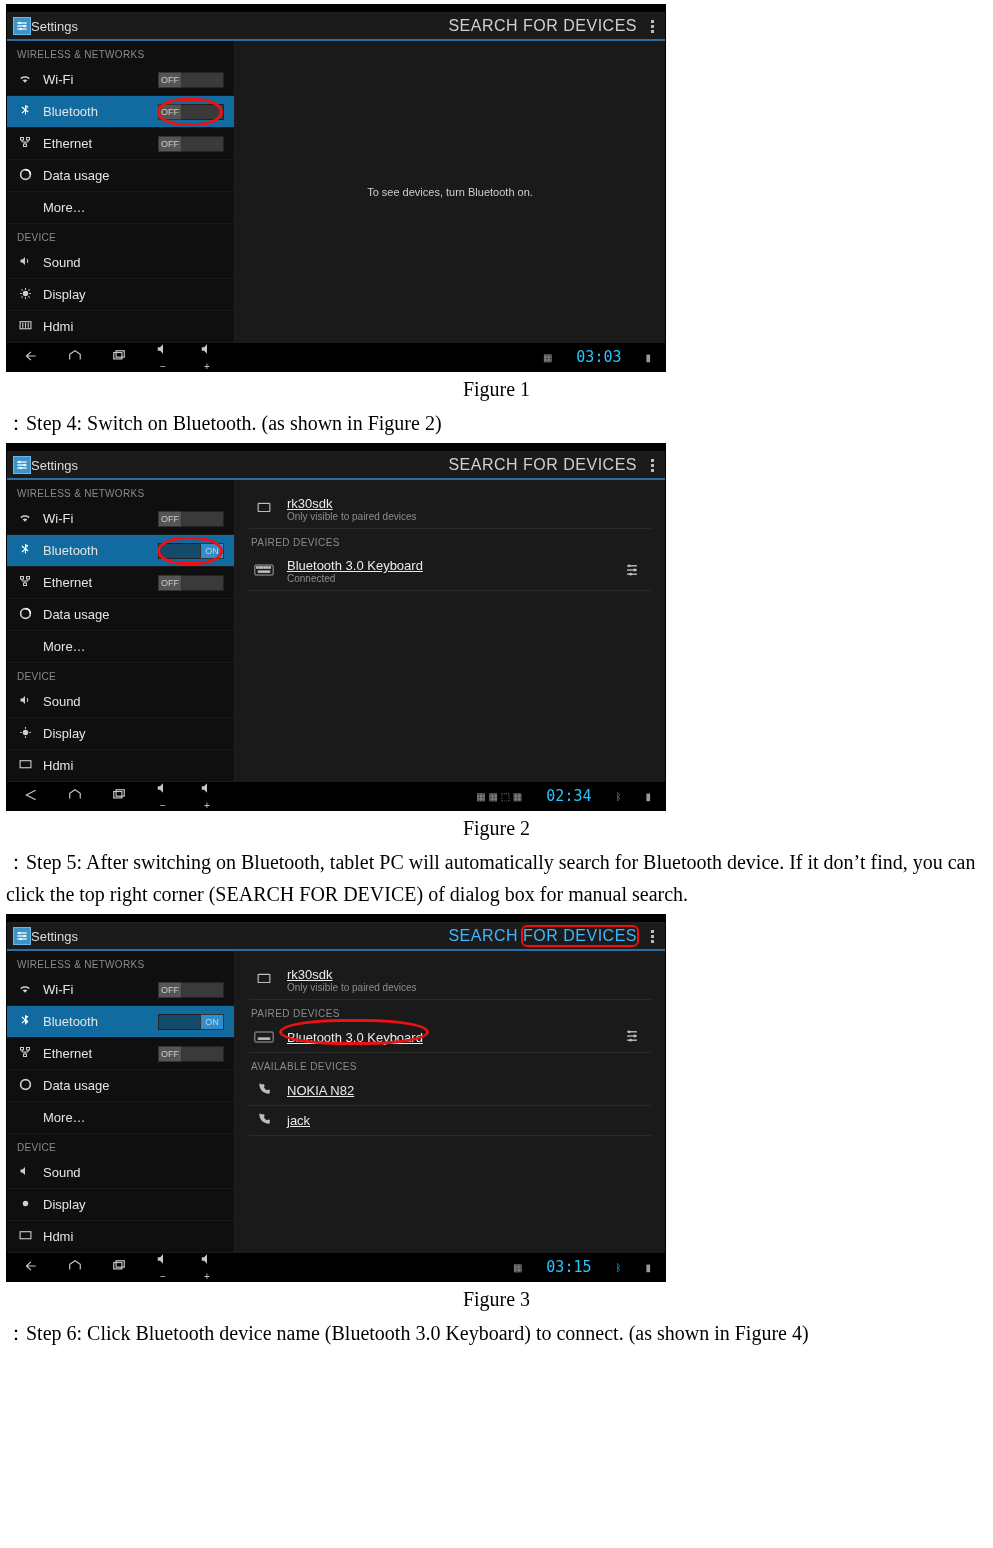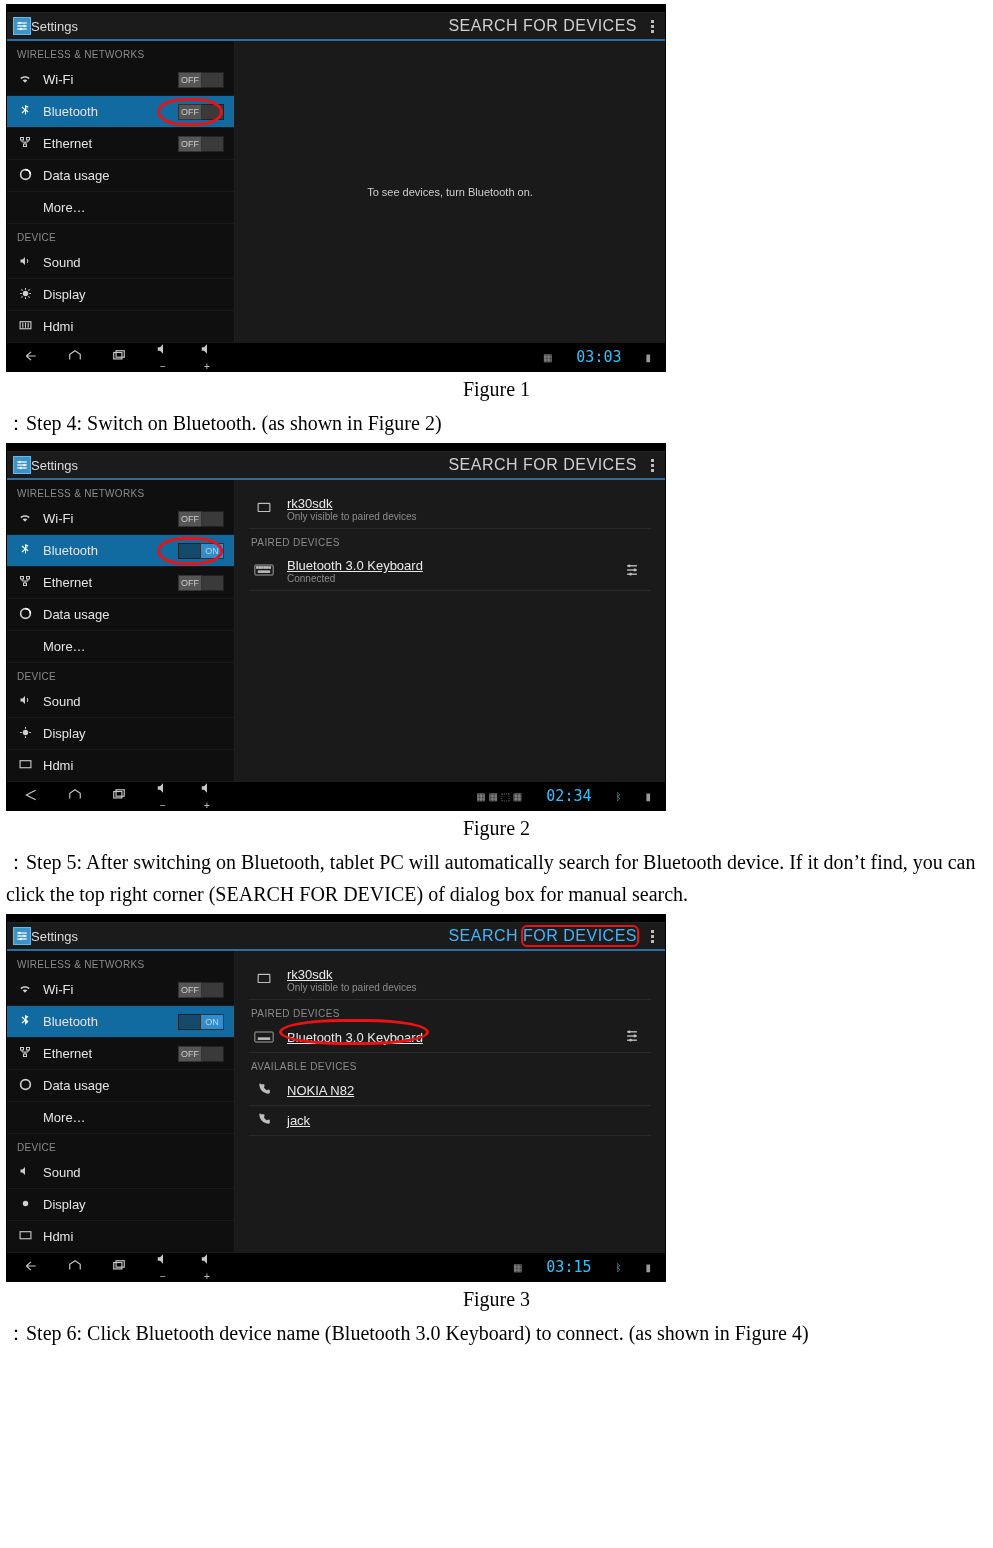--- a/index.html
+++ b/index.html
@@ -30,7 +30,7 @@
   .row.sel{ background:#116aa0; }
   .row .ic{ width:16px; text-align:center; color:#cfcfcf; font-size:12px; }
   .row .lbl{ flex:1; }
-  .toggle{ width:46px; height:16px; background:#3a3a3a; border:1px solid #222; position:relative;
+  .toggle{ width:66px; height:16px; background:#3a3a3a; border:1px solid #222; position:relative;
            font-size:9px; color:#cfcfcf; display:flex; align-items:center;padding-left:29px; }
   .toggle .knob{ position:absolute; top:-1px; width:24px; height:16px; background:#555; border:1px solid #333;
                  display:flex; align-items:center; justify-content:center; }

